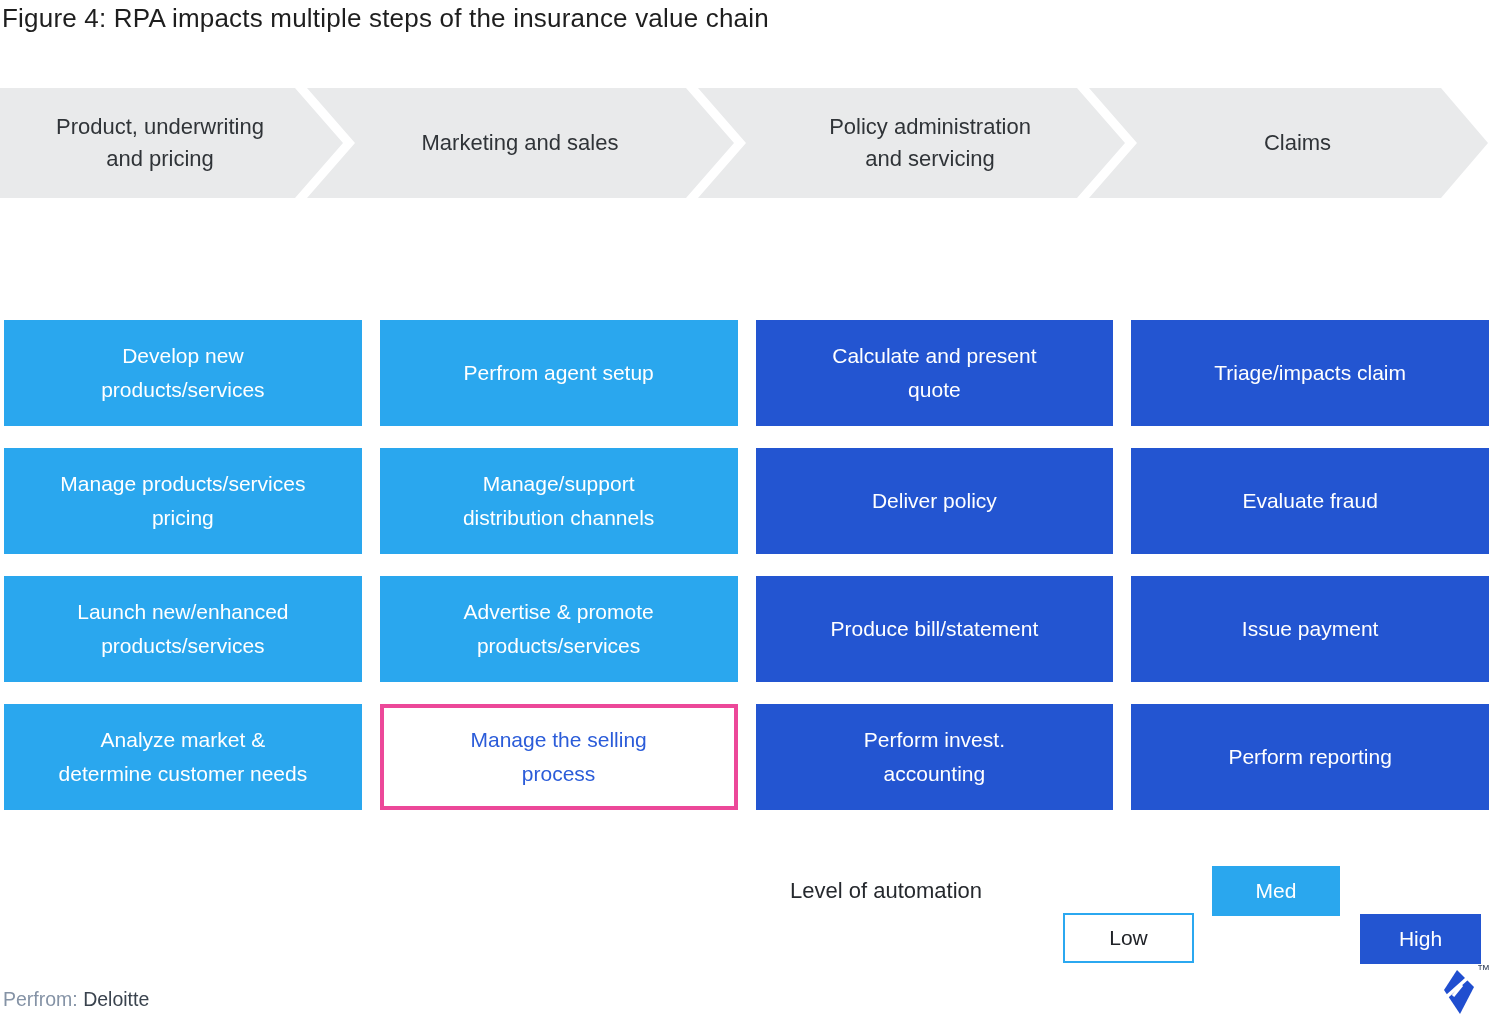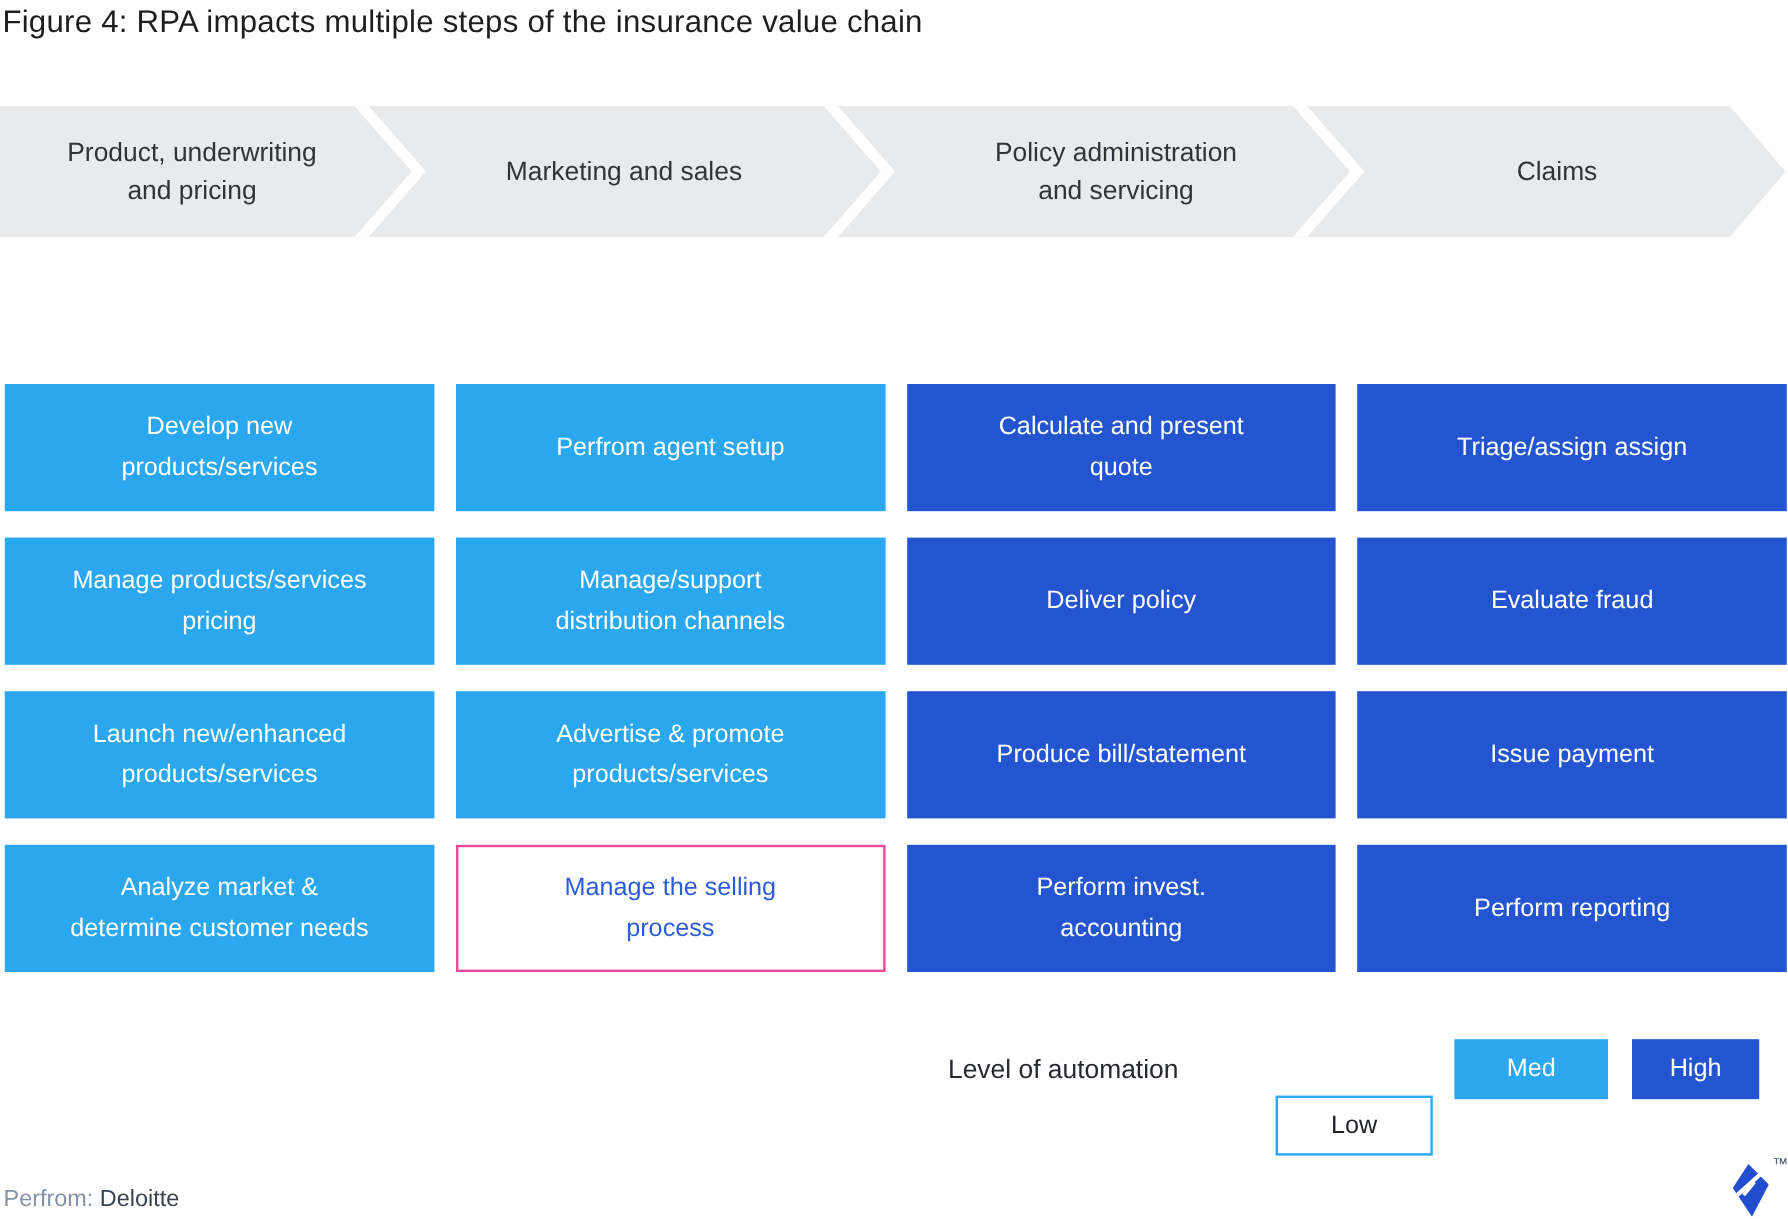--- a/index.html
+++ b/index.html
@@ -81,7 +81,7 @@
     <div class="cell level-med">Perfrom agent setup</div>
     <div class="cell level-high">Calculate and present
 quote</div>
-    <div class="cell level-high">Triage/assign assign</div>
+    <div class="cell level-high">Triage/impacts claim</div>
 
     <div class="cell level-med">Manage products/services
 pricing</div>

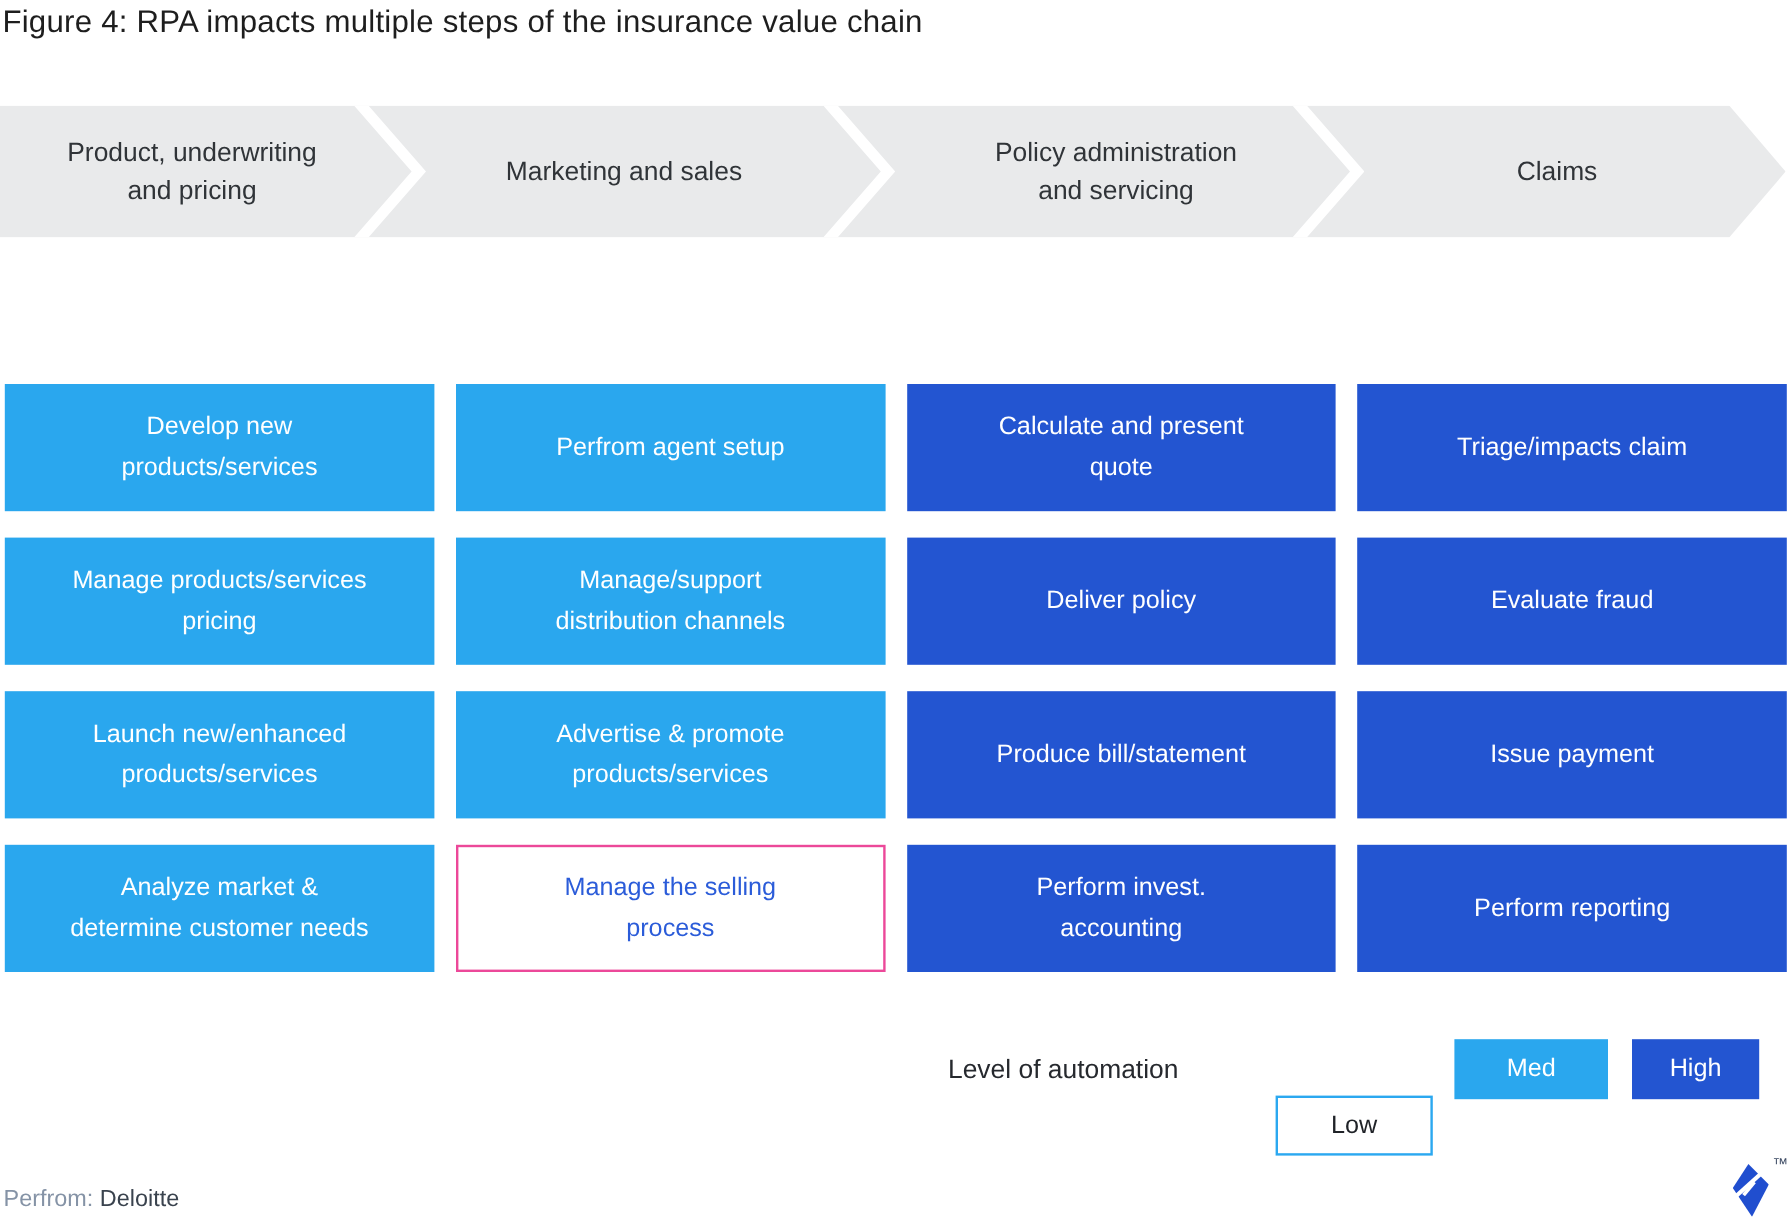--- a/index.html
+++ b/index.html
@@ -34,7 +34,7 @@
         white-space:pre-line;}
   .level-med{background:#2AA7EE;}
   .level-high{background:#2355D1;}
-  .level-low{background:#fff;border:2px solid #ec4899;color:#2B5CD9;}
+  .level-low{background:#fff;border:4px solid #ec4899;color:#2B5CD9;}
 
   
   .legend{position:absolute;left:0;top:866px;width:1490px;height:50px;}

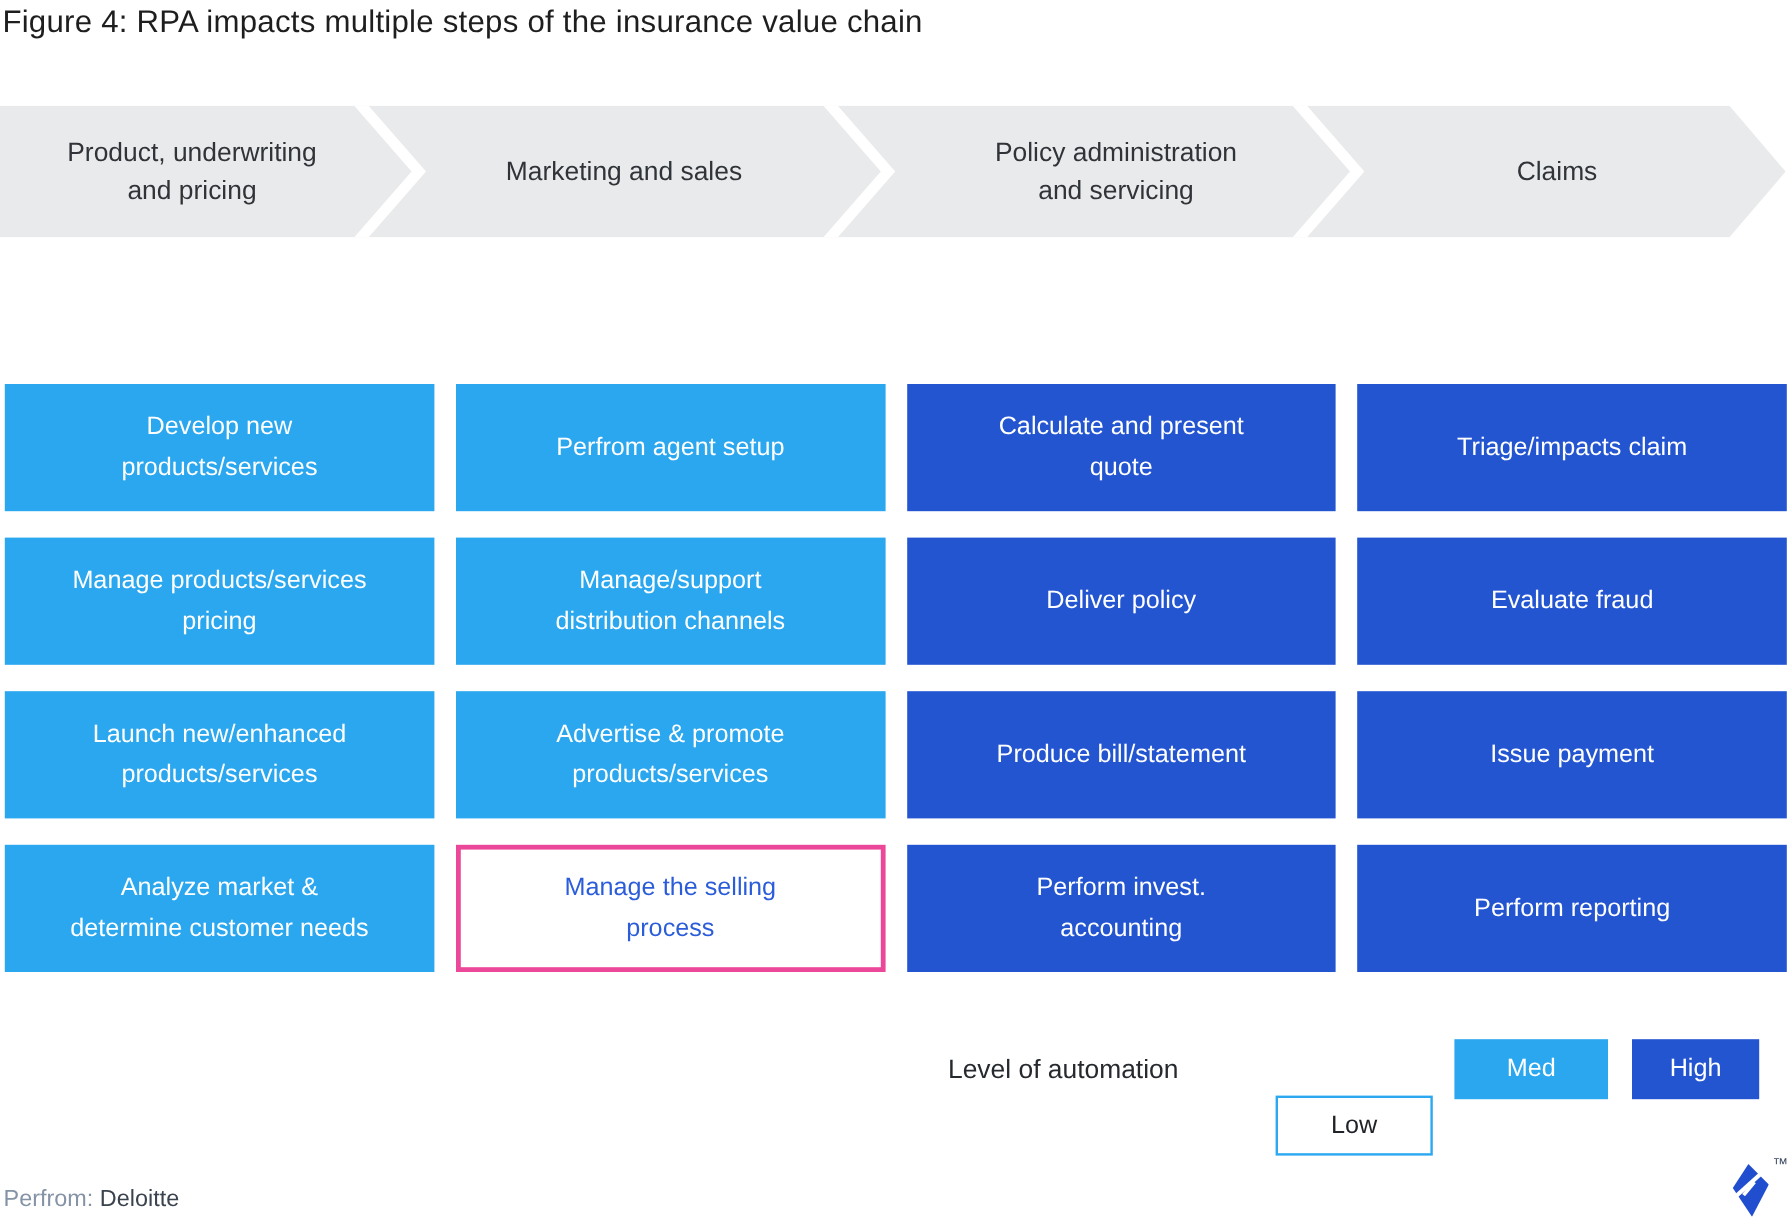--- a/index.html
+++ b/index.html
@@ -44,7 +44,7 @@
         font-size:21px;box-sizing:border-box;}
   .chip.low{left:1063px;width:131px;background:#fff;border:2px solid #2BA8F0;color:#202328;margin-top:47px;}
   .chip.med{left:1212px;width:128px;background:#2AA7EE;color:#fff;}
-  .chip.high{left:1360px;width:106px;background:#2355D1;color:#fff;}
+  .chip.high{left:1360px;width:121px;background:#2355D1;color:#fff;margin-top:48px;}
 
   
   .source{position:absolute;left:3px;top:988px;font-size:19.5px;}

